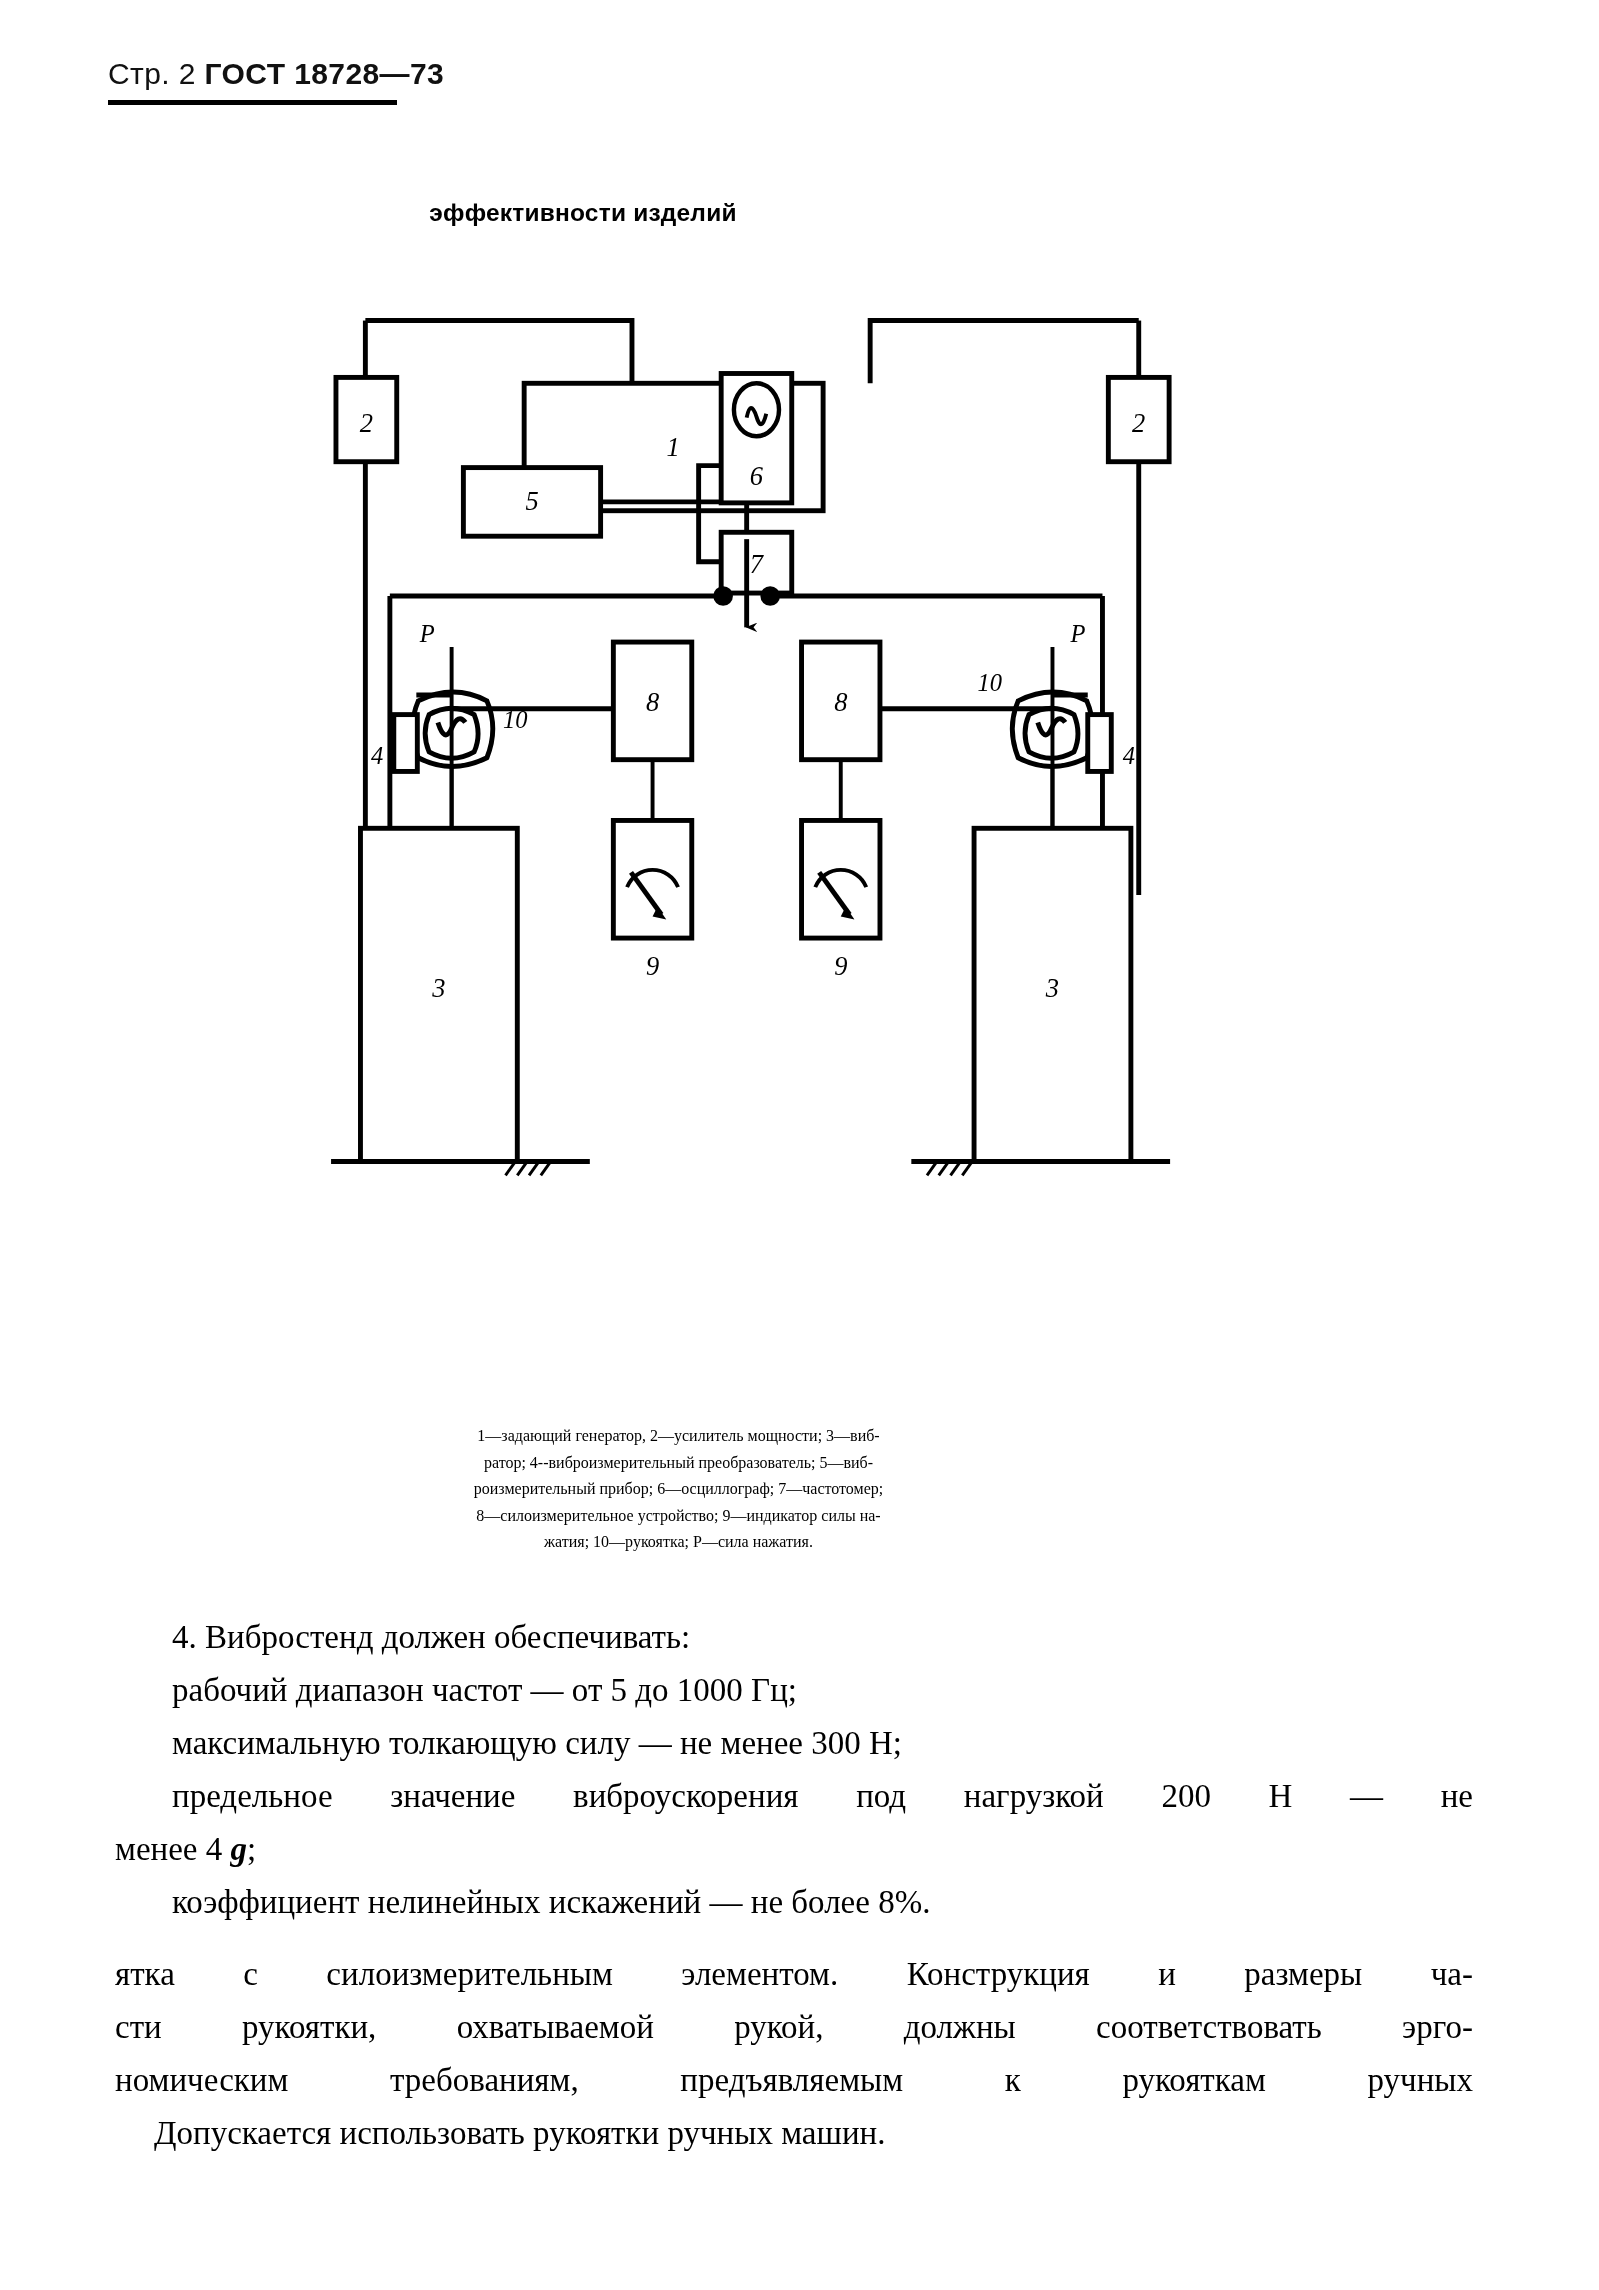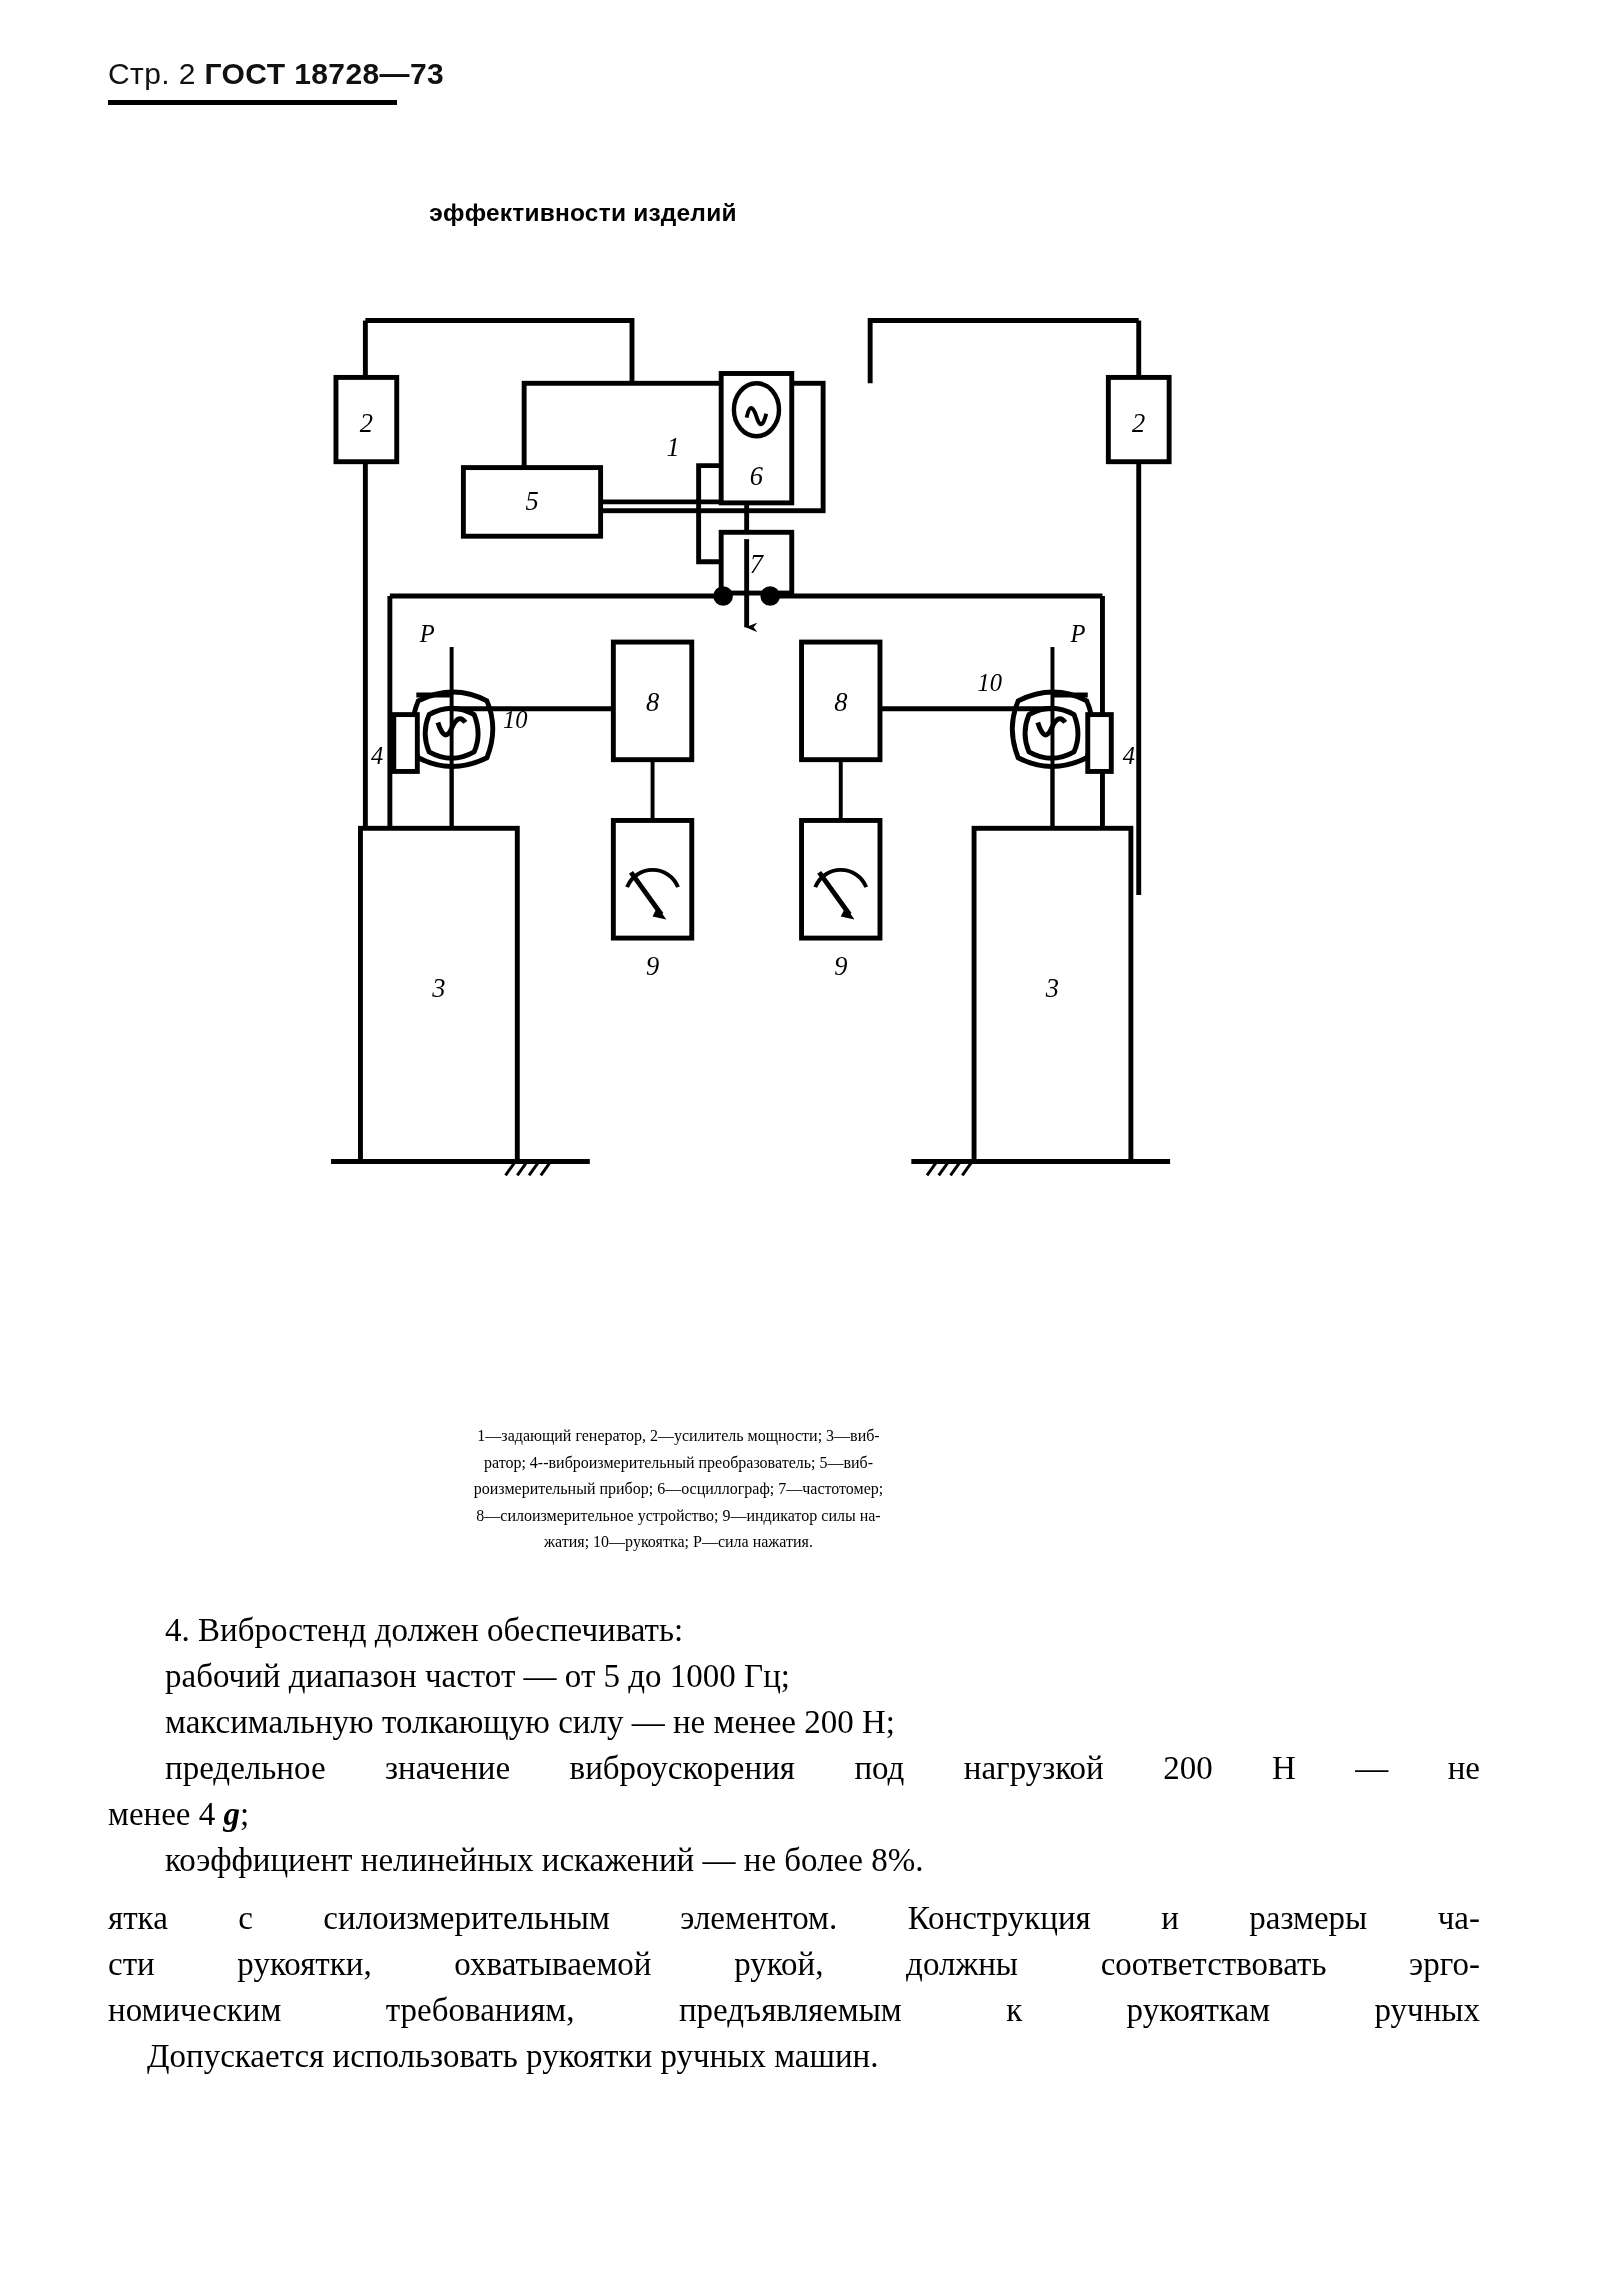--- a/index.html
+++ b/index.html
@@ -93,7 +93,7 @@
     line-height: 46px;
   }
   #body-text p {
-    margin: 0;
+    margin: 7px;
     padding: 0;
   }
   #body-text p.ind { text-indent: 57px; }

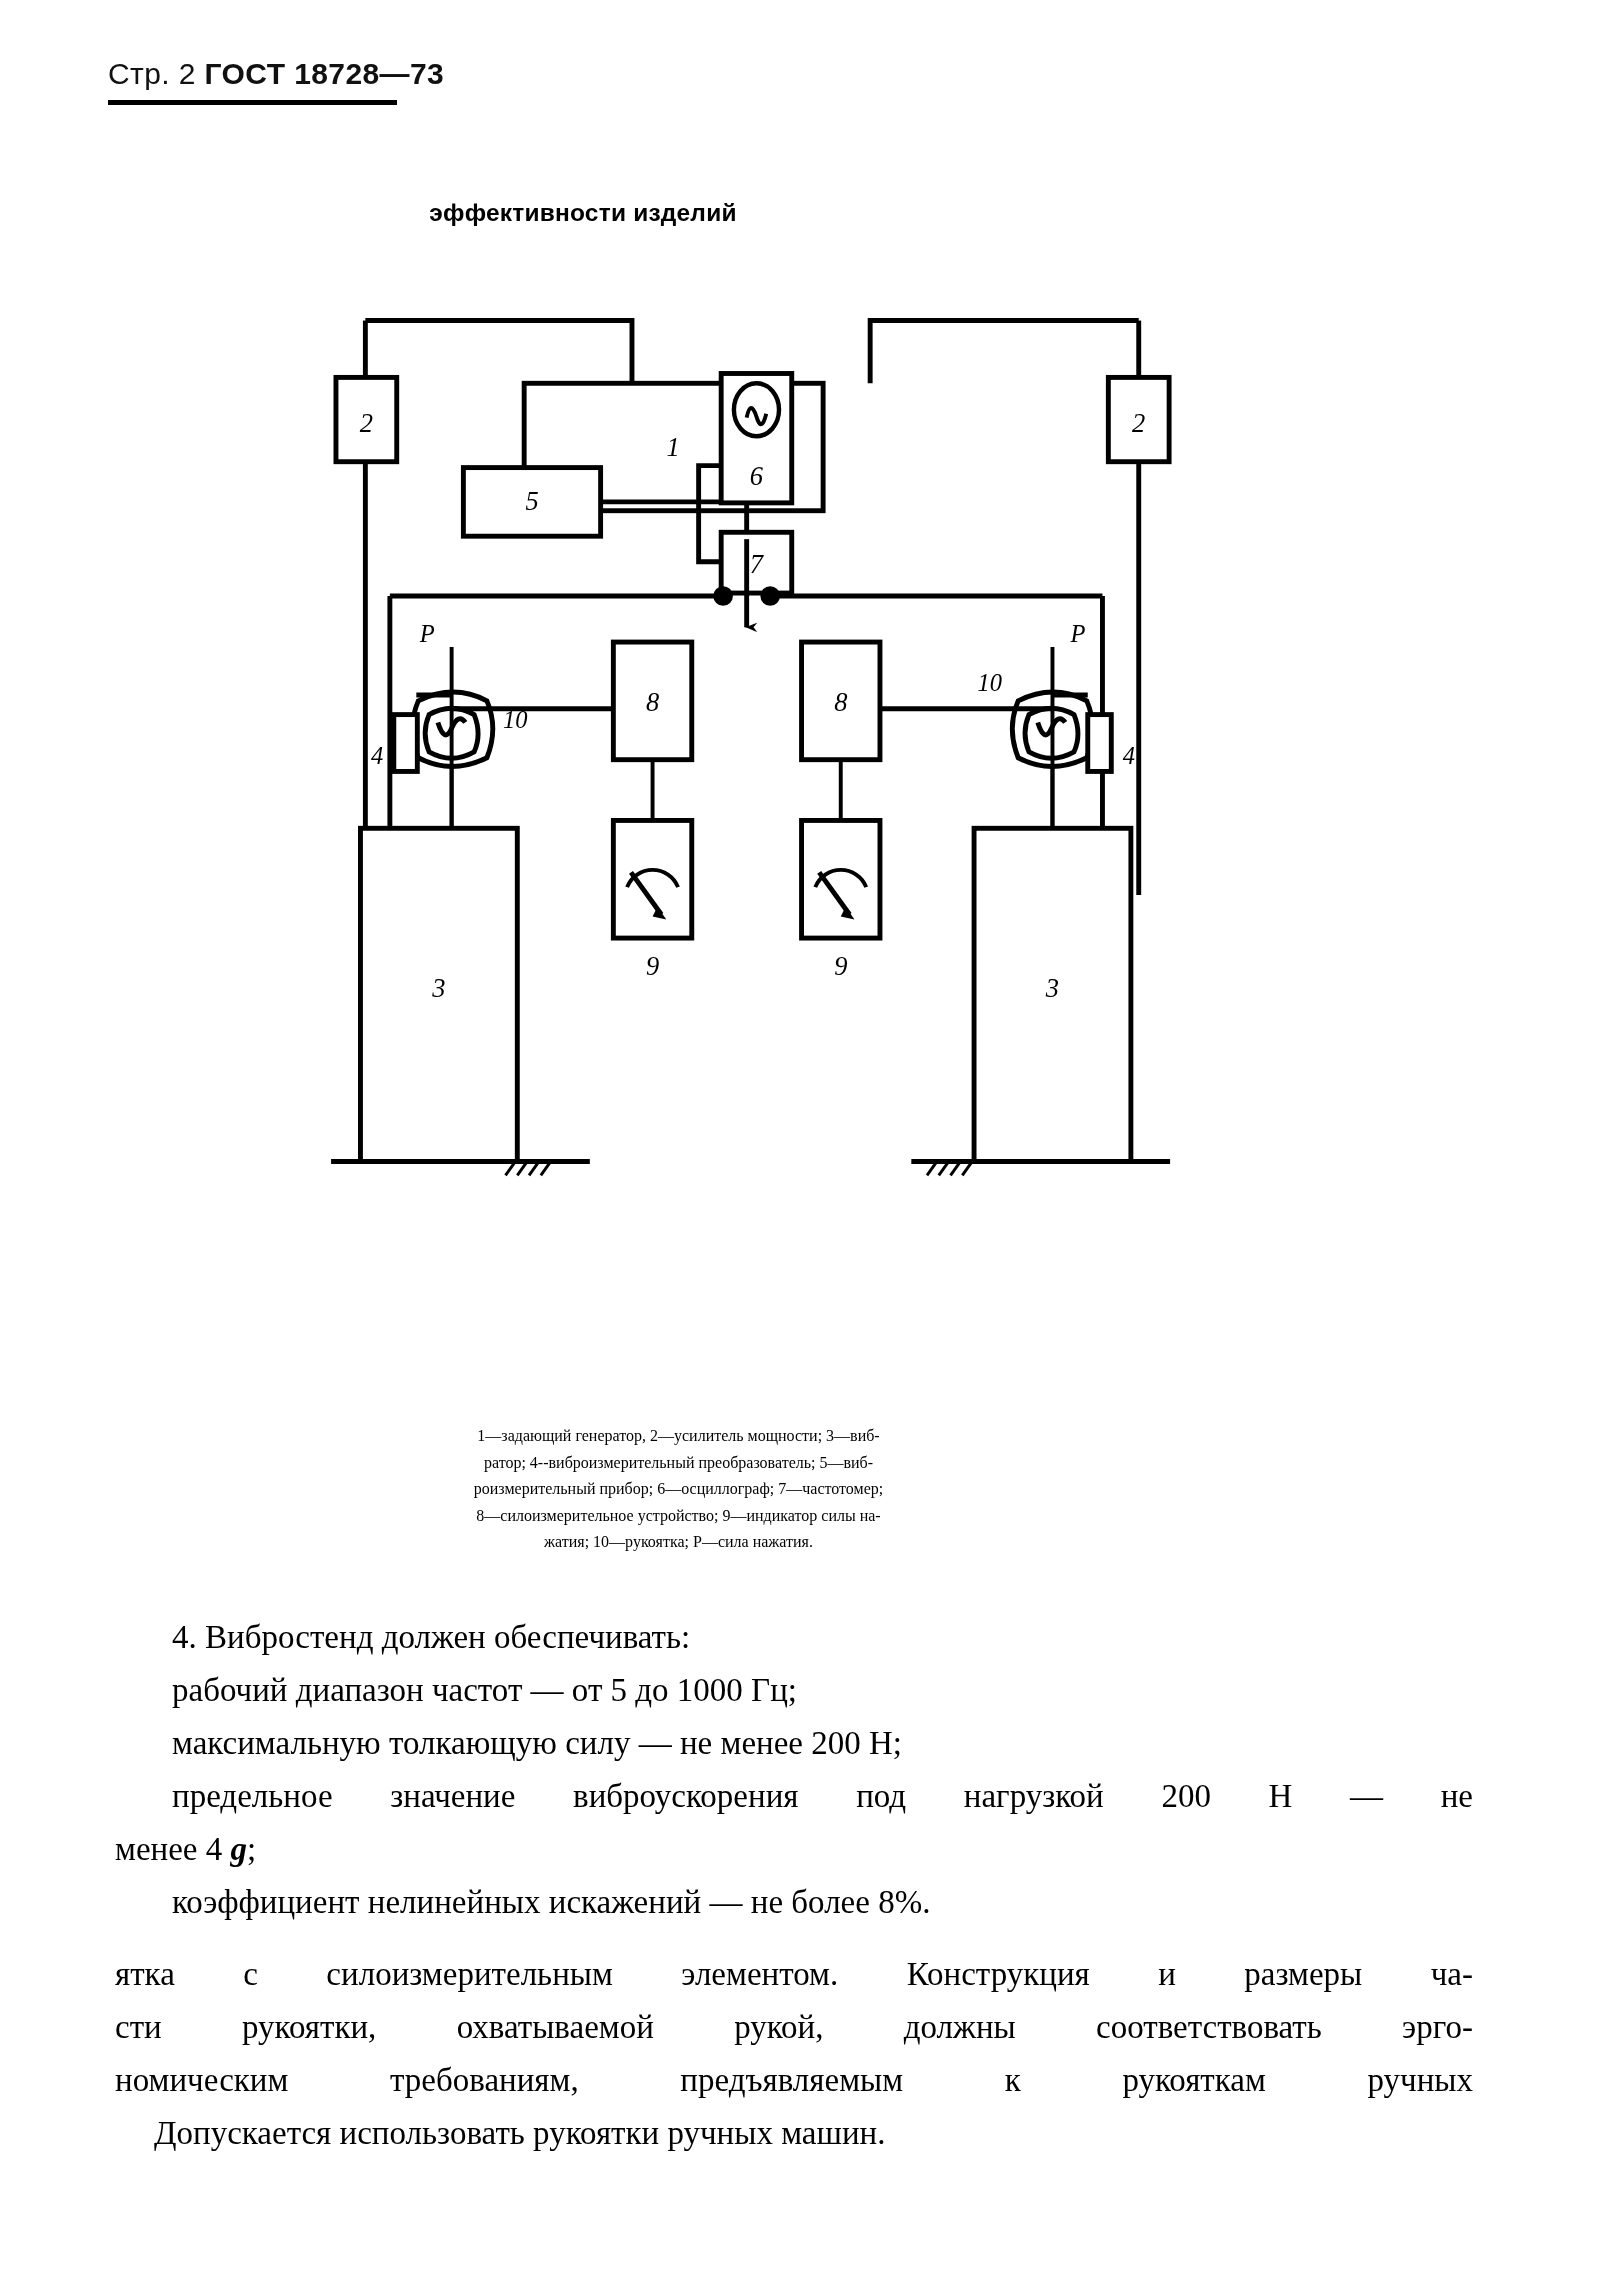--- a/index.html
+++ b/index.html
@@ -271,7 +271,7 @@
 <div id="body-text">
   <p class="ind">4. Вибростенд должен обеспечивать:</p>
   <p class="ind">рабочий диапазон частот — от 5 до 1000 Гц;</p>
-  <p class="ind">максимальную толкающую силу — не менее 200 Н;</p>
+  <p class="ind">максимальную толкающую силу — не менее 300 Н;</p>
   <p class="ind spread">предельное значение виброускорения под нагрузкой 200 Н — не</p>
   <p>
     <span>менее 4 </span><i>g</i><span>;</span>

